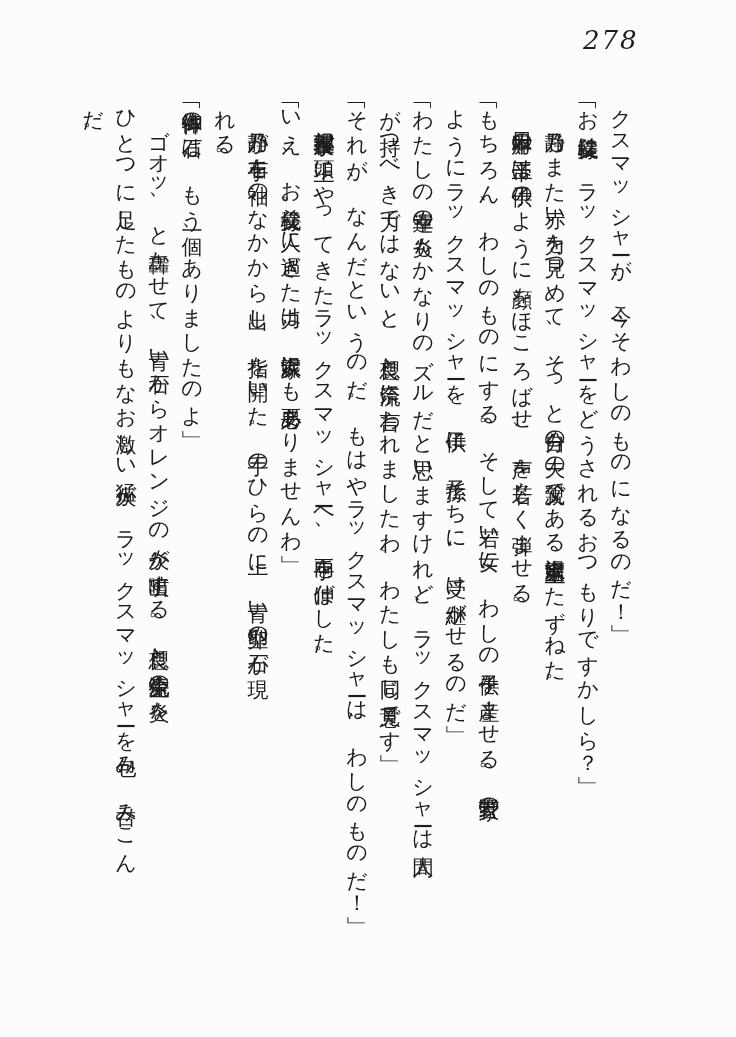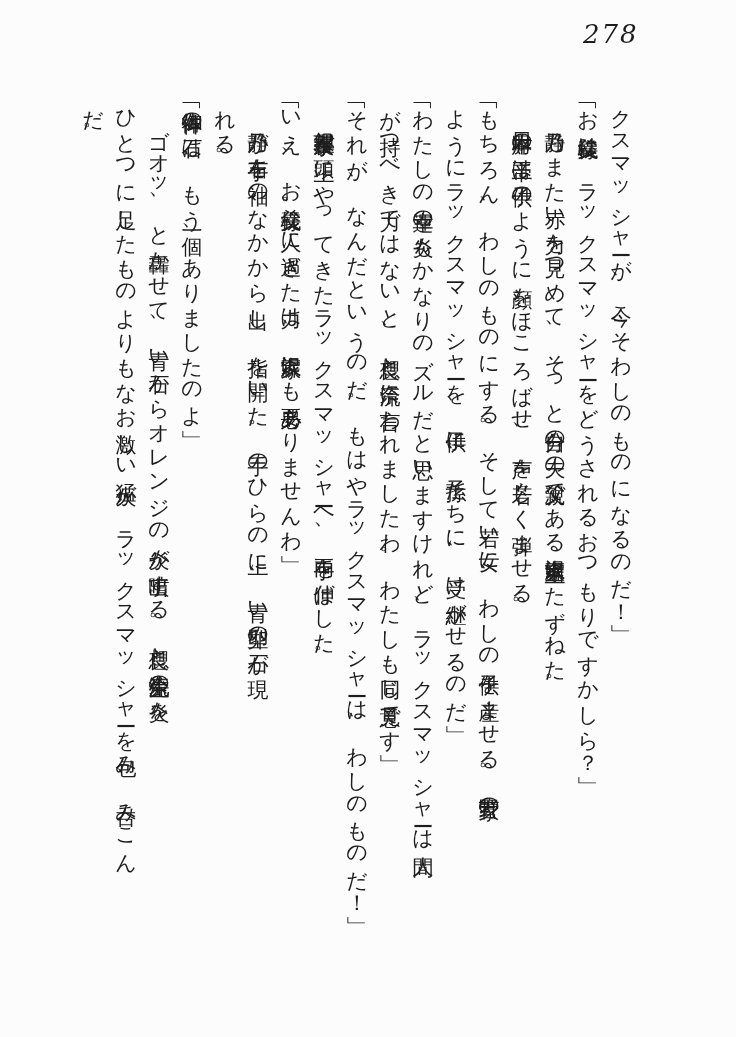--- a/index.html
+++ b/index.html
@@ -17,7 +17,7 @@
   }
   .page-number {
     position: absolute;
-    top: 21px;
+    top: 27px;
     left: 583px;
     font-size: 26px;
     font-style: italic;

